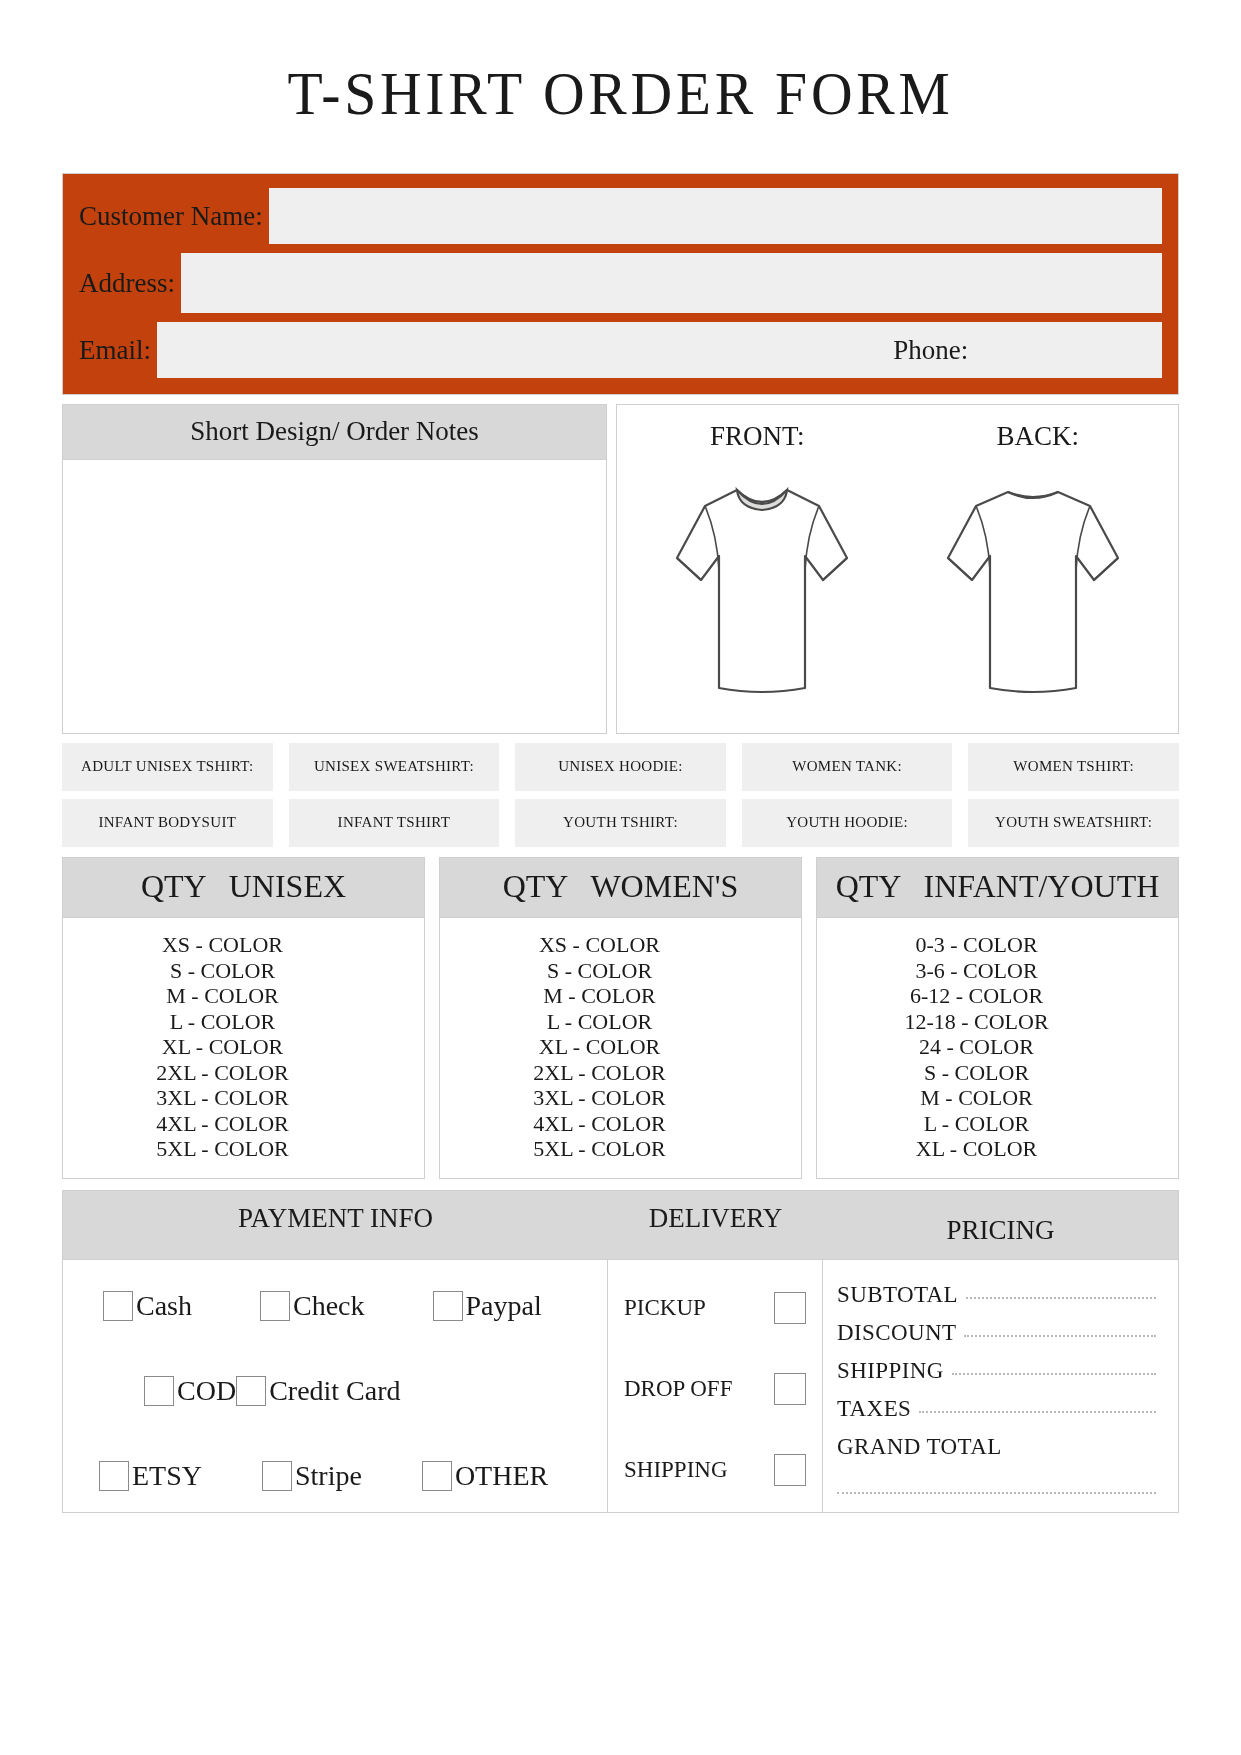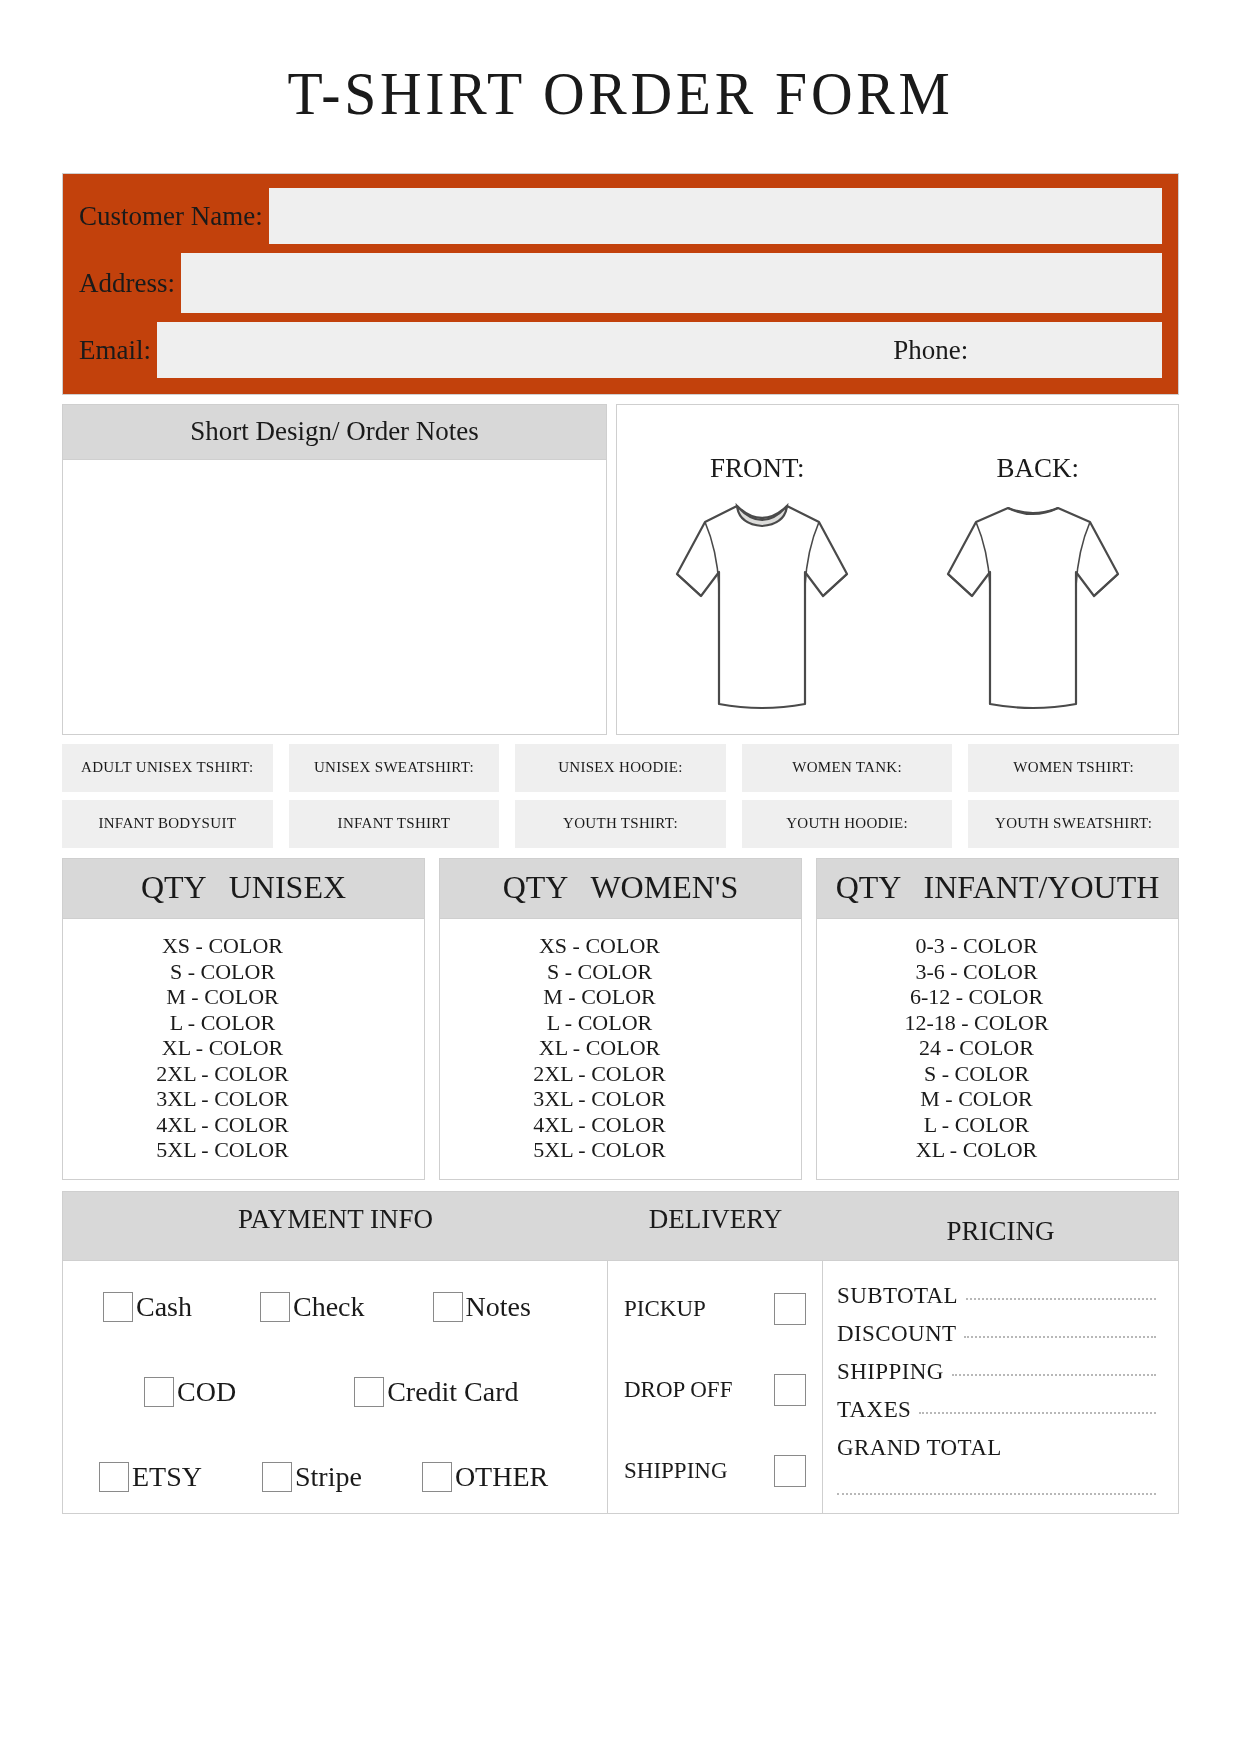--- a/index.html
+++ b/index.html
@@ -107,7 +107,6 @@
   }
   .shirt-labels {
     display: flex;
-    margin-top: 32px;
   }
   .shirt-labels > div {
     flex: 1;

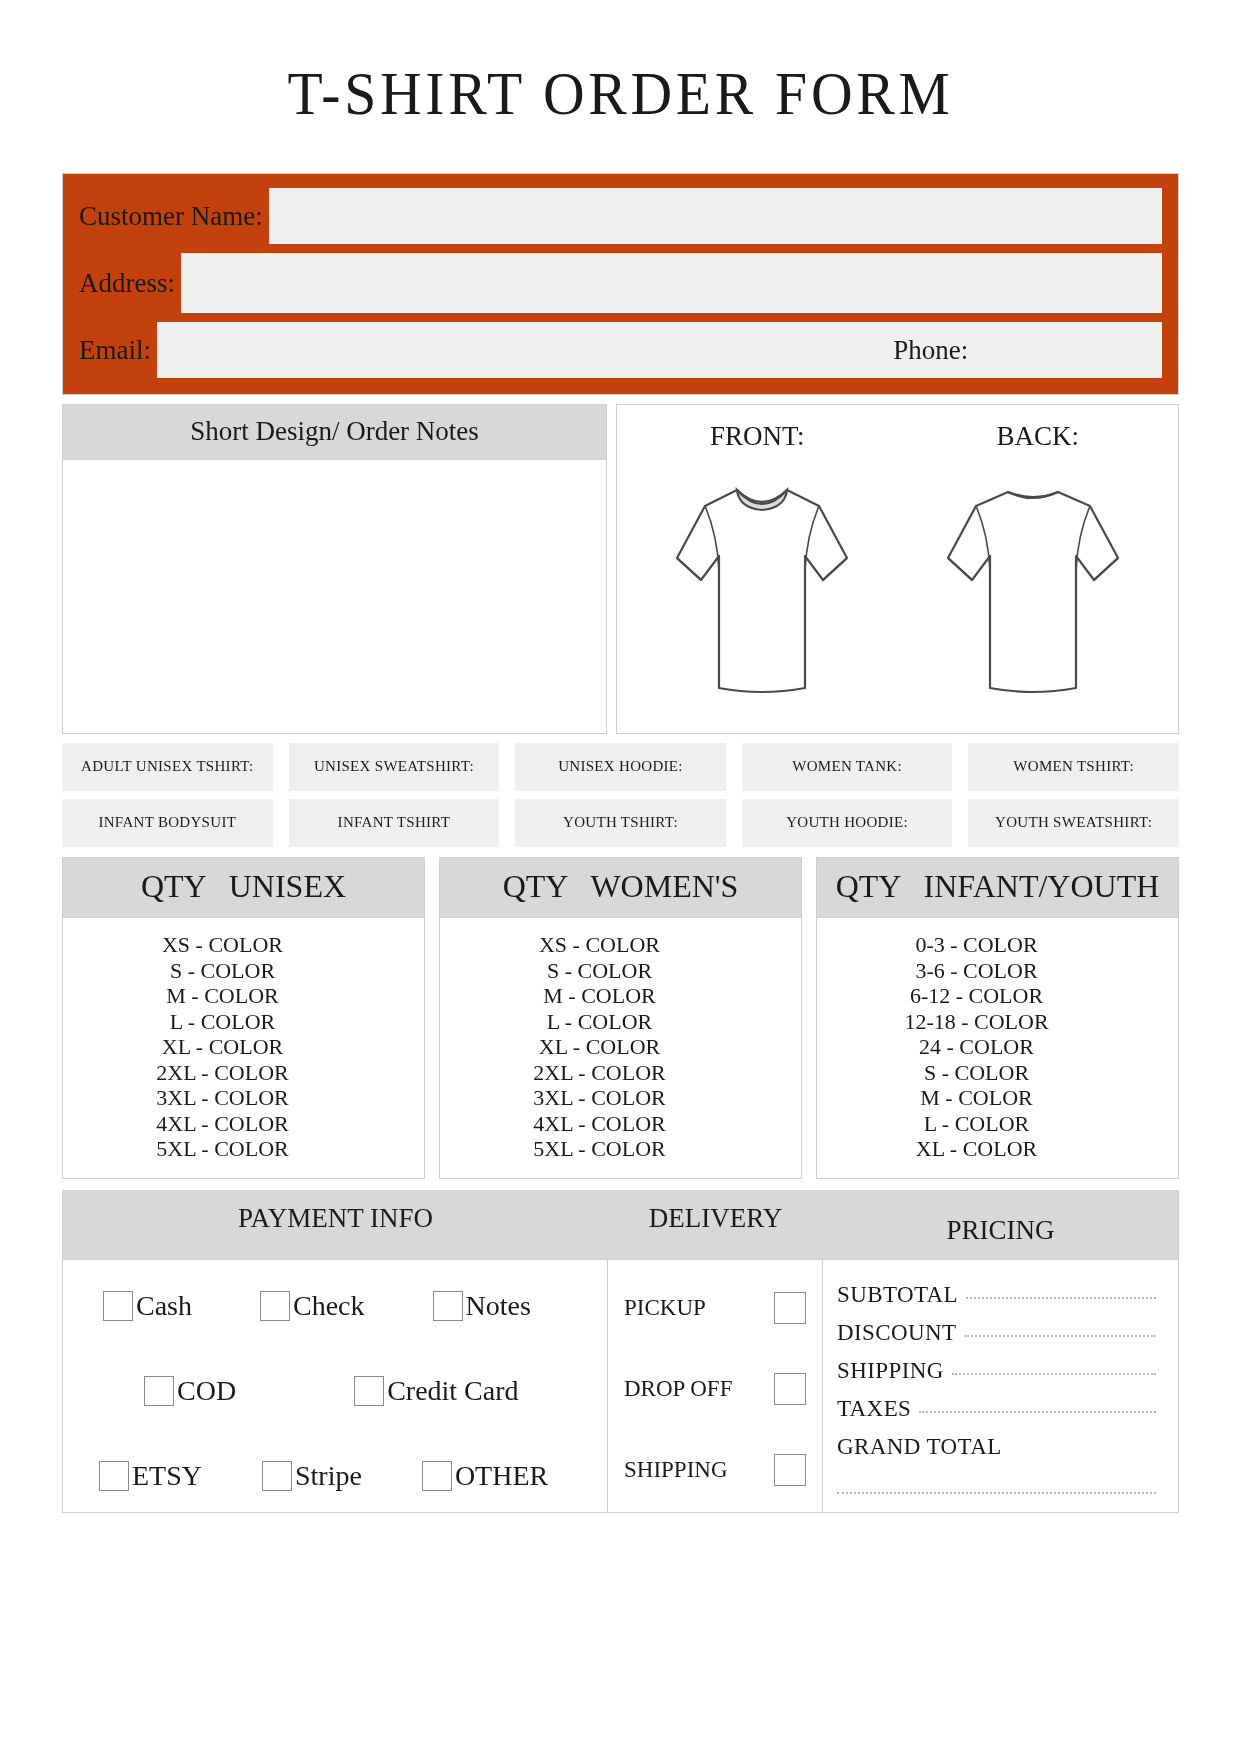--- a/index.html
+++ b/index.html
@@ -445,7 +445,7 @@
           </div>
           <div class="opt">
             <span class="cbox"></span>
-            <span>Notes</span>
+            <span>Paypal</span>
           </div>
         </div>
 

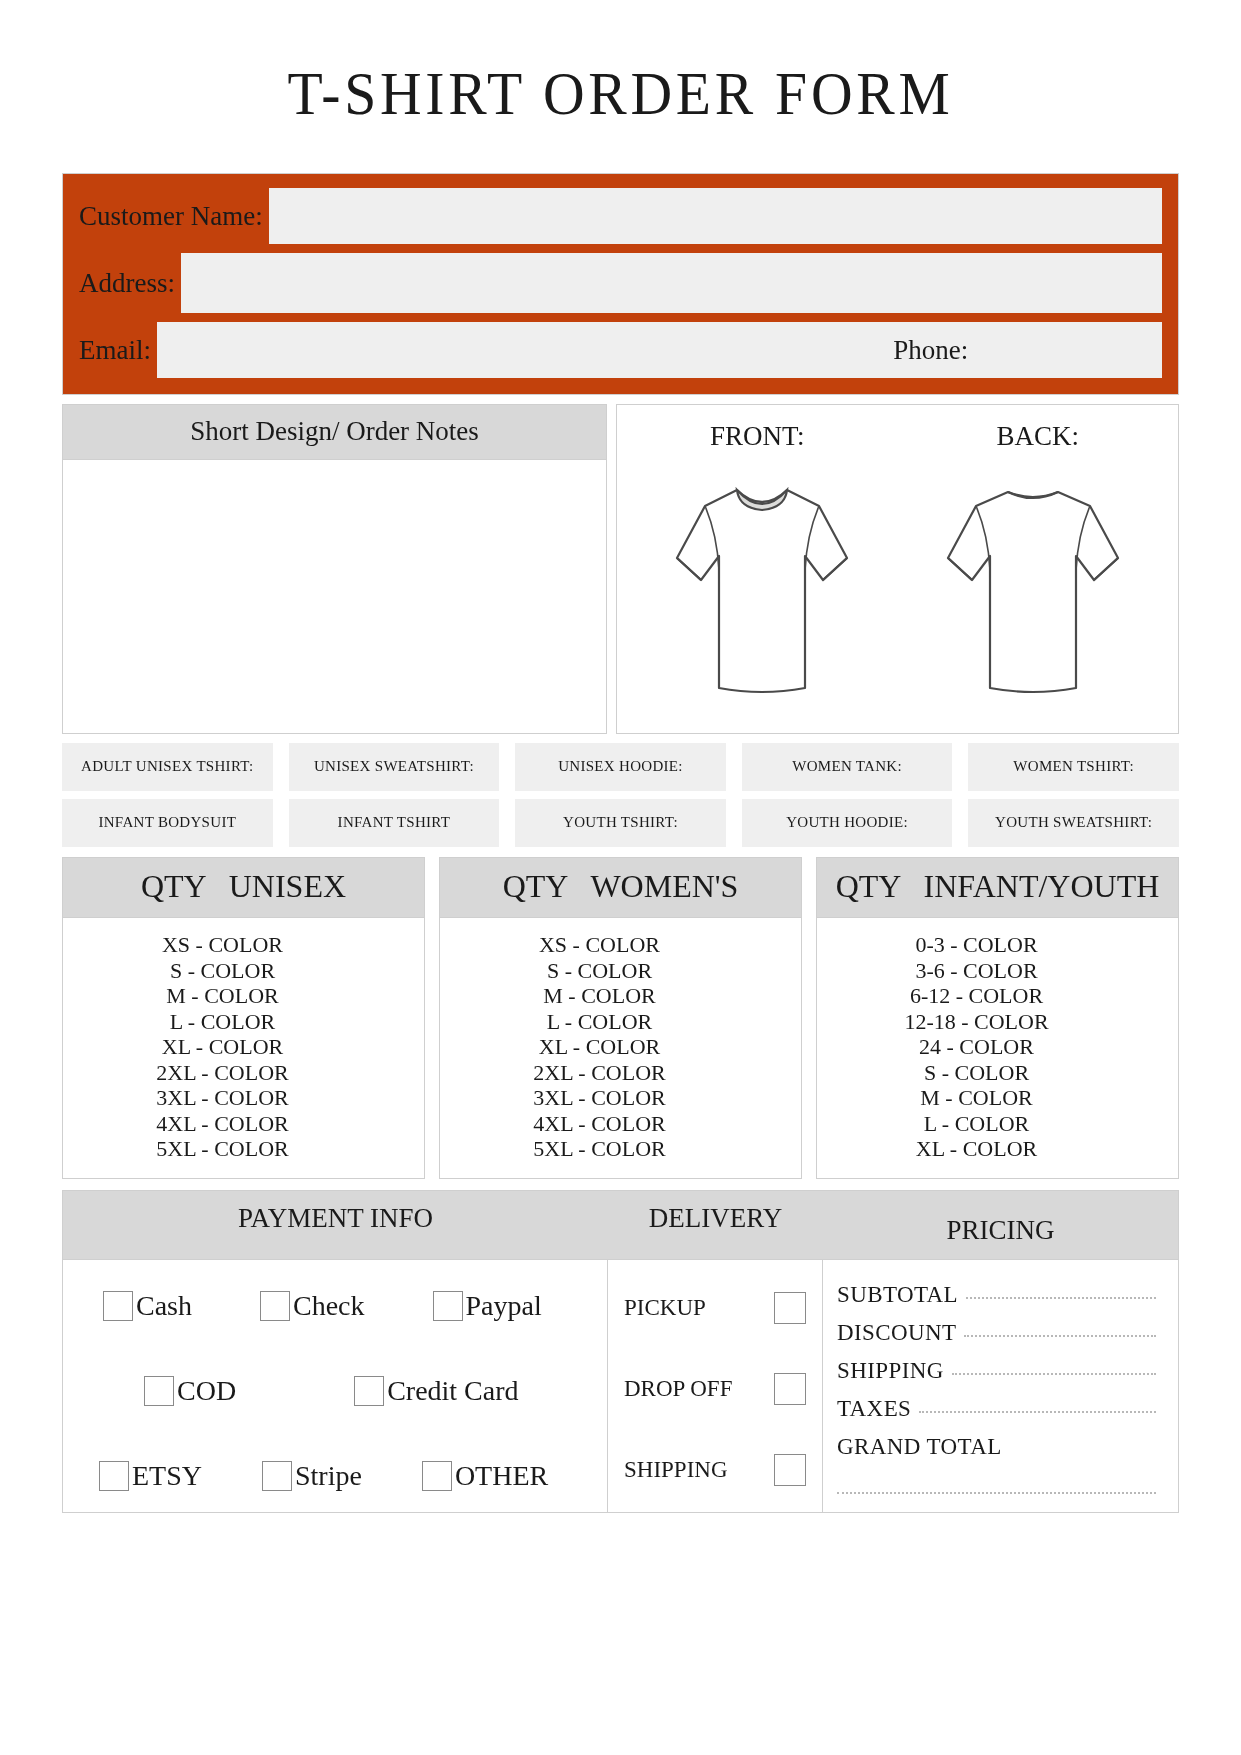--- a/index.html
+++ b/index.html
@@ -211,7 +211,7 @@
     align-items: center;
   }
   .pay-line.l1 { justify-content: flex-start; gap: 68px; padding-left: 14px; }
-  .pay-line.l2 { justify-content: flex-start; gap: 118px; padding-left: 55px; }
+  .pay-line.l2 { justify-content: flex-start; padding-left: 55px; }
   .pay-line.l3 { justify-content: flex-start; gap: 60px; padding-left: 10px; }
 
   .opt {

